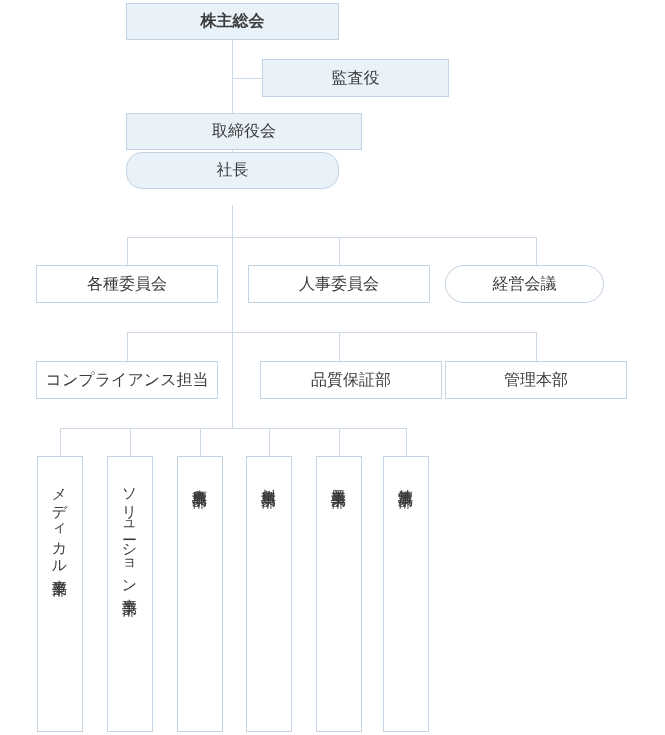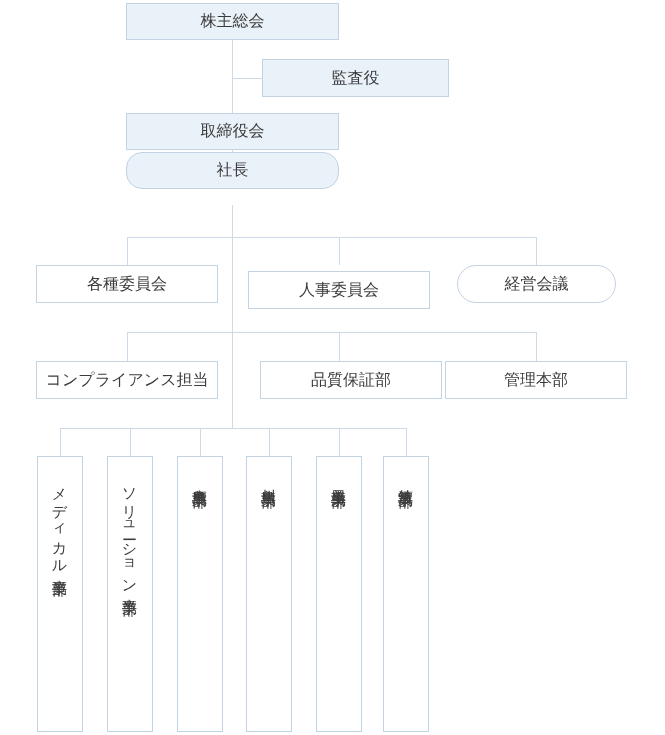--- a/index.html
+++ b/index.html
@@ -78,7 +78,7 @@
   <div class="line v" style="left:339px; top:428px; height:28px;"></div>
   <div class="line v" style="left:406px; top:428px; height:28px;"></div>
 
-  <div class="box blue" style="left:126px; top:3px;   width:213px; height:37px;">
+  <div class="box blue" style="left:126px; top:3px;   width:213px; height:37px;font-weight:bold;">
     <span>株主総会</span>
   </div>
   <div class="box blue" style="left:262px; top:59px;  width:187px; height:38px;">

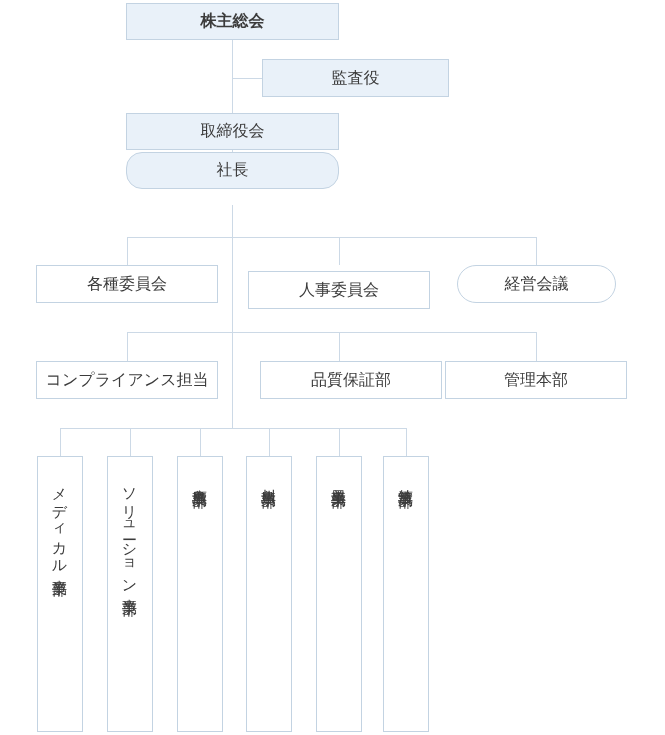--- a/index.html
+++ b/index.html
@@ -84,7 +84,7 @@
   <div class="box blue" style="left:262px; top:59px;  width:187px; height:38px;">
     <span>監査役</span>
   </div>
-  <div class="box blue" style="left:126px; top:113px; width:213px; height:37px;text-align:right;">
+  <div class="box blue" style="left:126px; top:113px; width:236px; height:37px;text-align:right;">
     <span>取締役会</span>
   </div>
   <div class="box blue" style="left:126px; top:152px; width:213px; height:37px;border-radius:16px;">

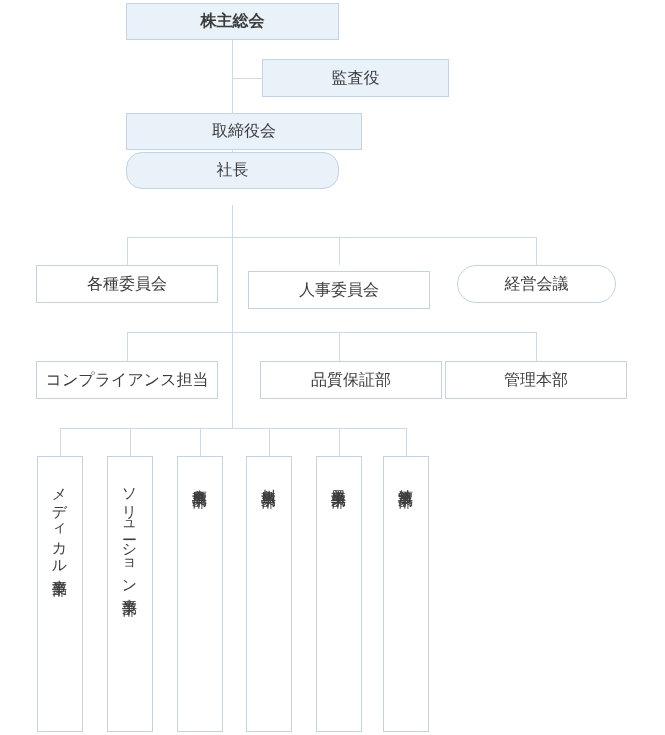--- a/index.html
+++ b/index.html
@@ -94,7 +94,7 @@
   <div class="box" style="left:36px;  top:265px; width:182px; height:38px;">
     <span>各種委員会</span>
   </div>
-  <div class="box" style="left:248px; top:271px; width:182px; height:38px;">
+  <div class="box" style="left:248px; top:265px; width:182px; height:38px;">
     <span>人事委員会</span>
   </div>
   <div class="box" style="left:457px; top:265px; width:159px; height:38px;border-radius:19px;">

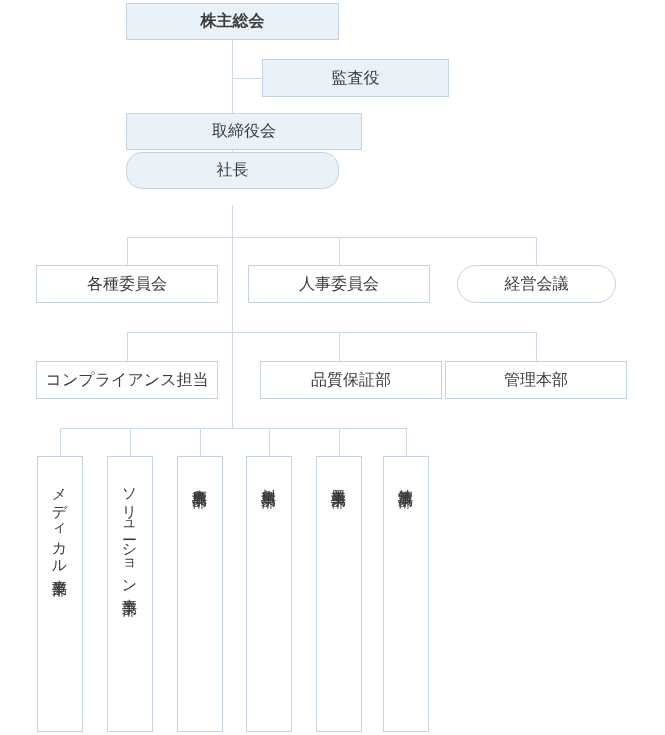--- a/index.html
+++ b/index.html
@@ -97,7 +97,7 @@
   <div class="box" style="left:248px; top:265px; width:182px; height:38px;">
     <span>人事委員会</span>
   </div>
-  <div class="box" style="left:457px; top:265px; width:159px; height:38px;border-radius:19px;">
+  <div class="box" style="left:445px; top:265px; width:159px; height:38px;border-radius:19px;">
     <span>経営会議</span>
   </div>
 

